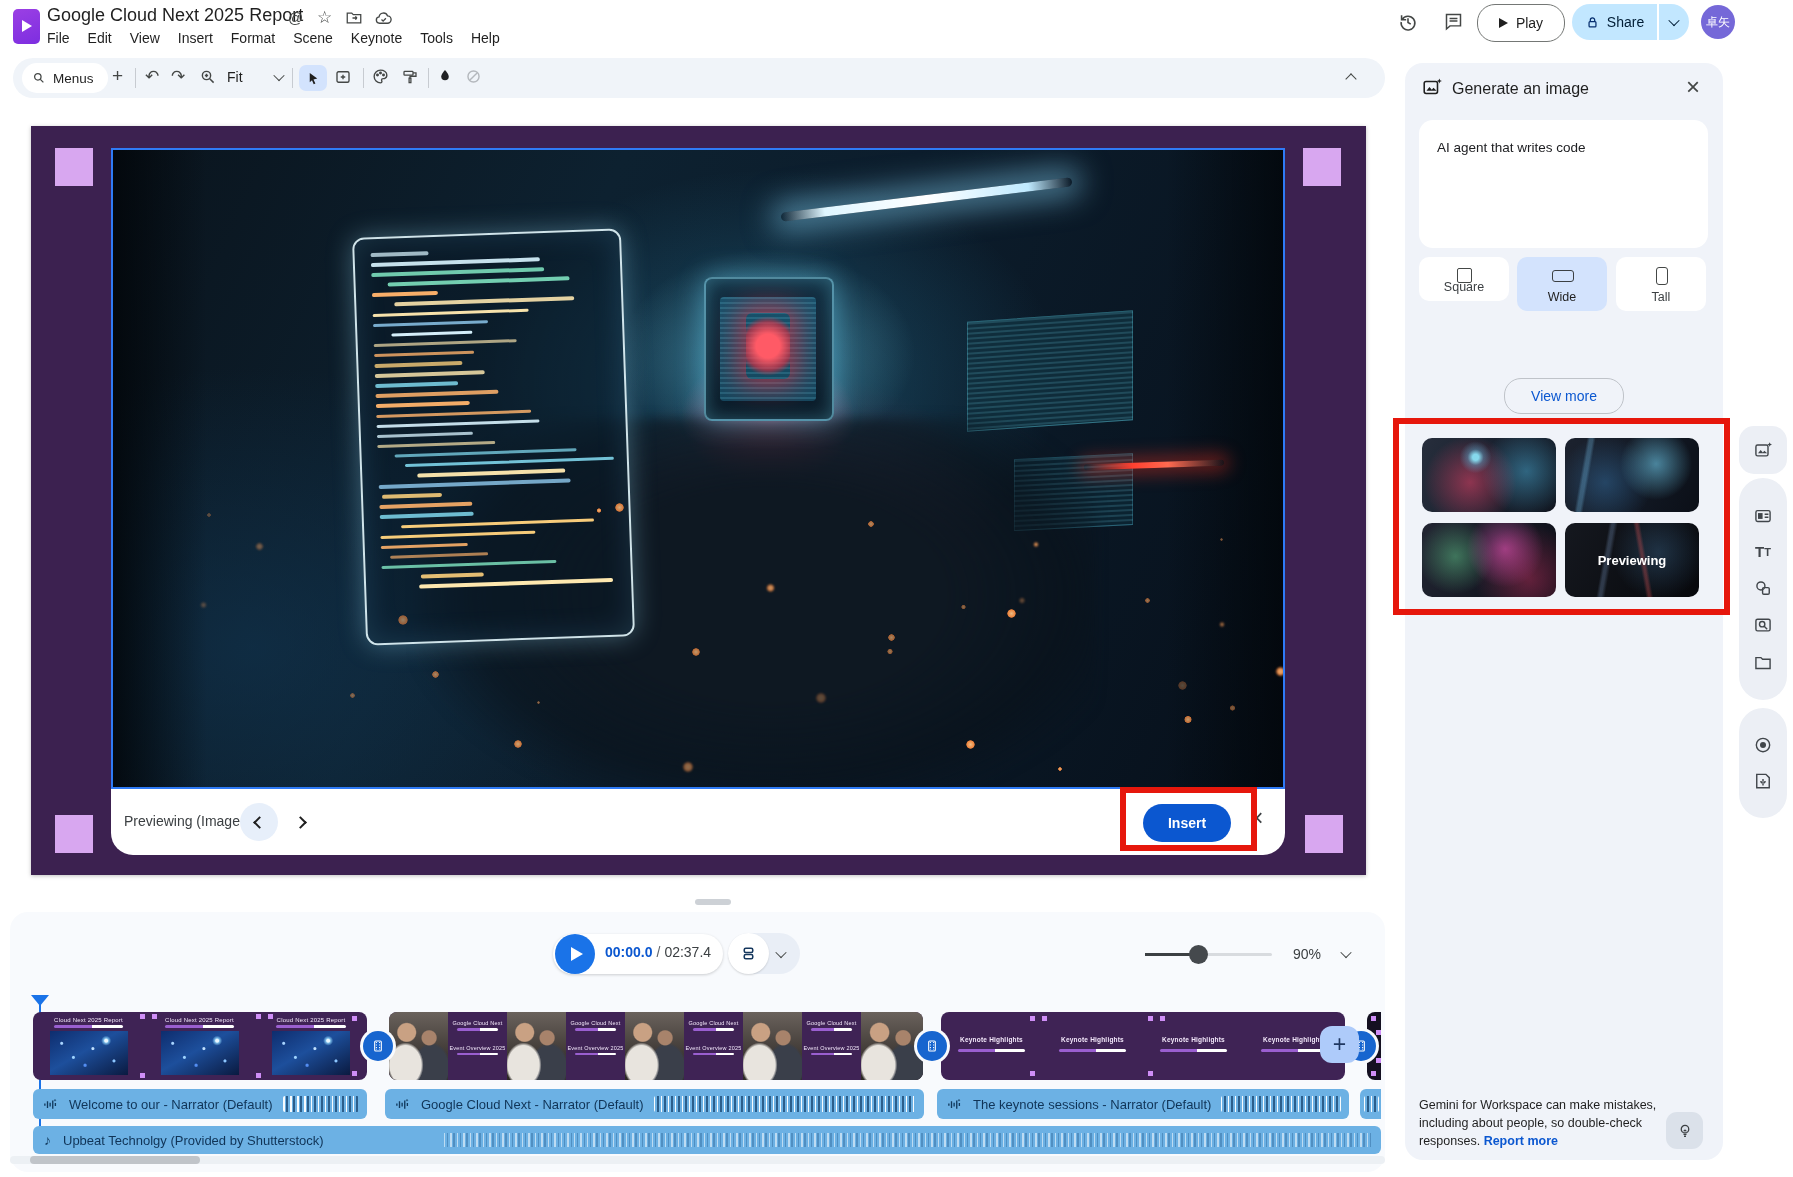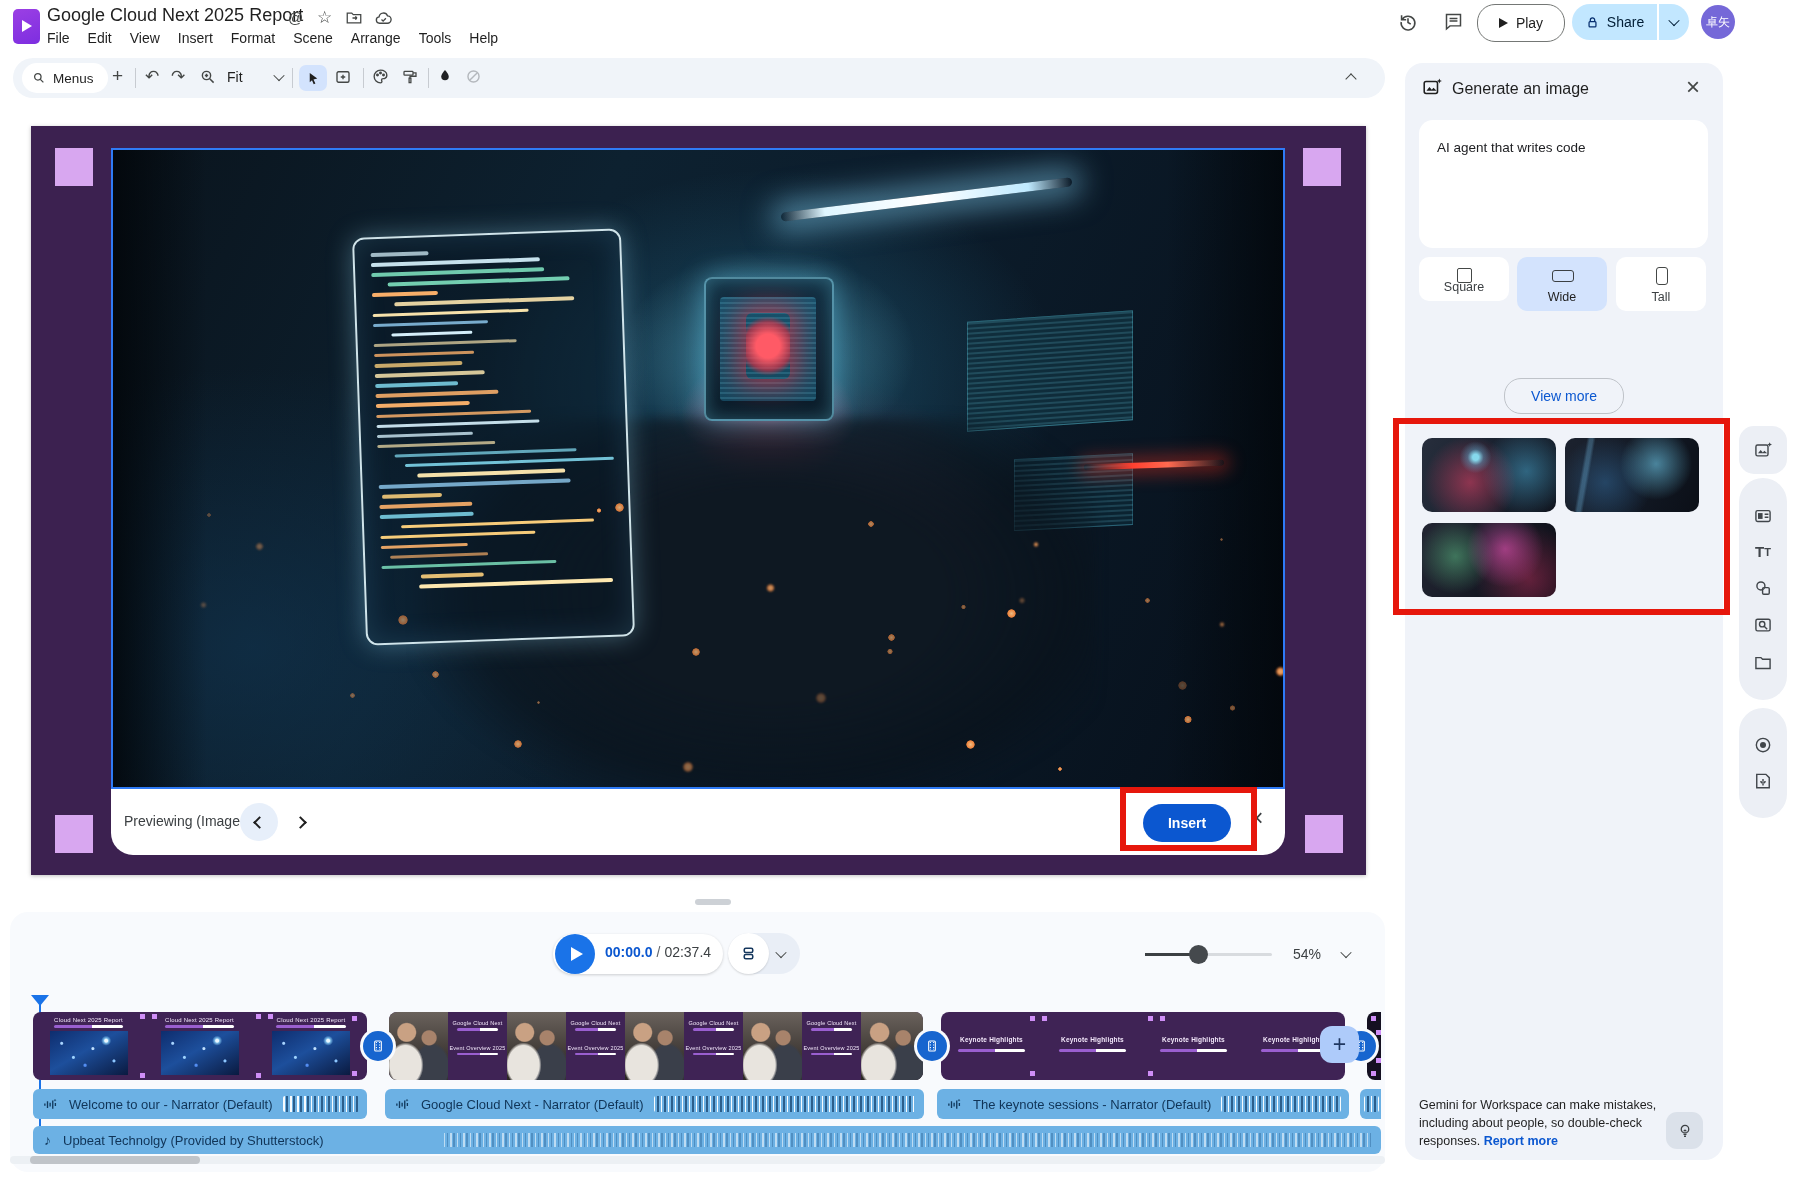--- a/index.html
+++ b/index.html
@@ -102,7 +102,7 @@
       <span class="menu-item">Insert</span>
       <span class="menu-item">Format</span>
       <span class="menu-item">Scene</span>
-      <span class="menu-item">Arrange</span>
+      <span class="menu-item">Keynote</span>
       <span class="menu-item">Tools</span>
       <span class="menu-item">Help</span>
     </div>

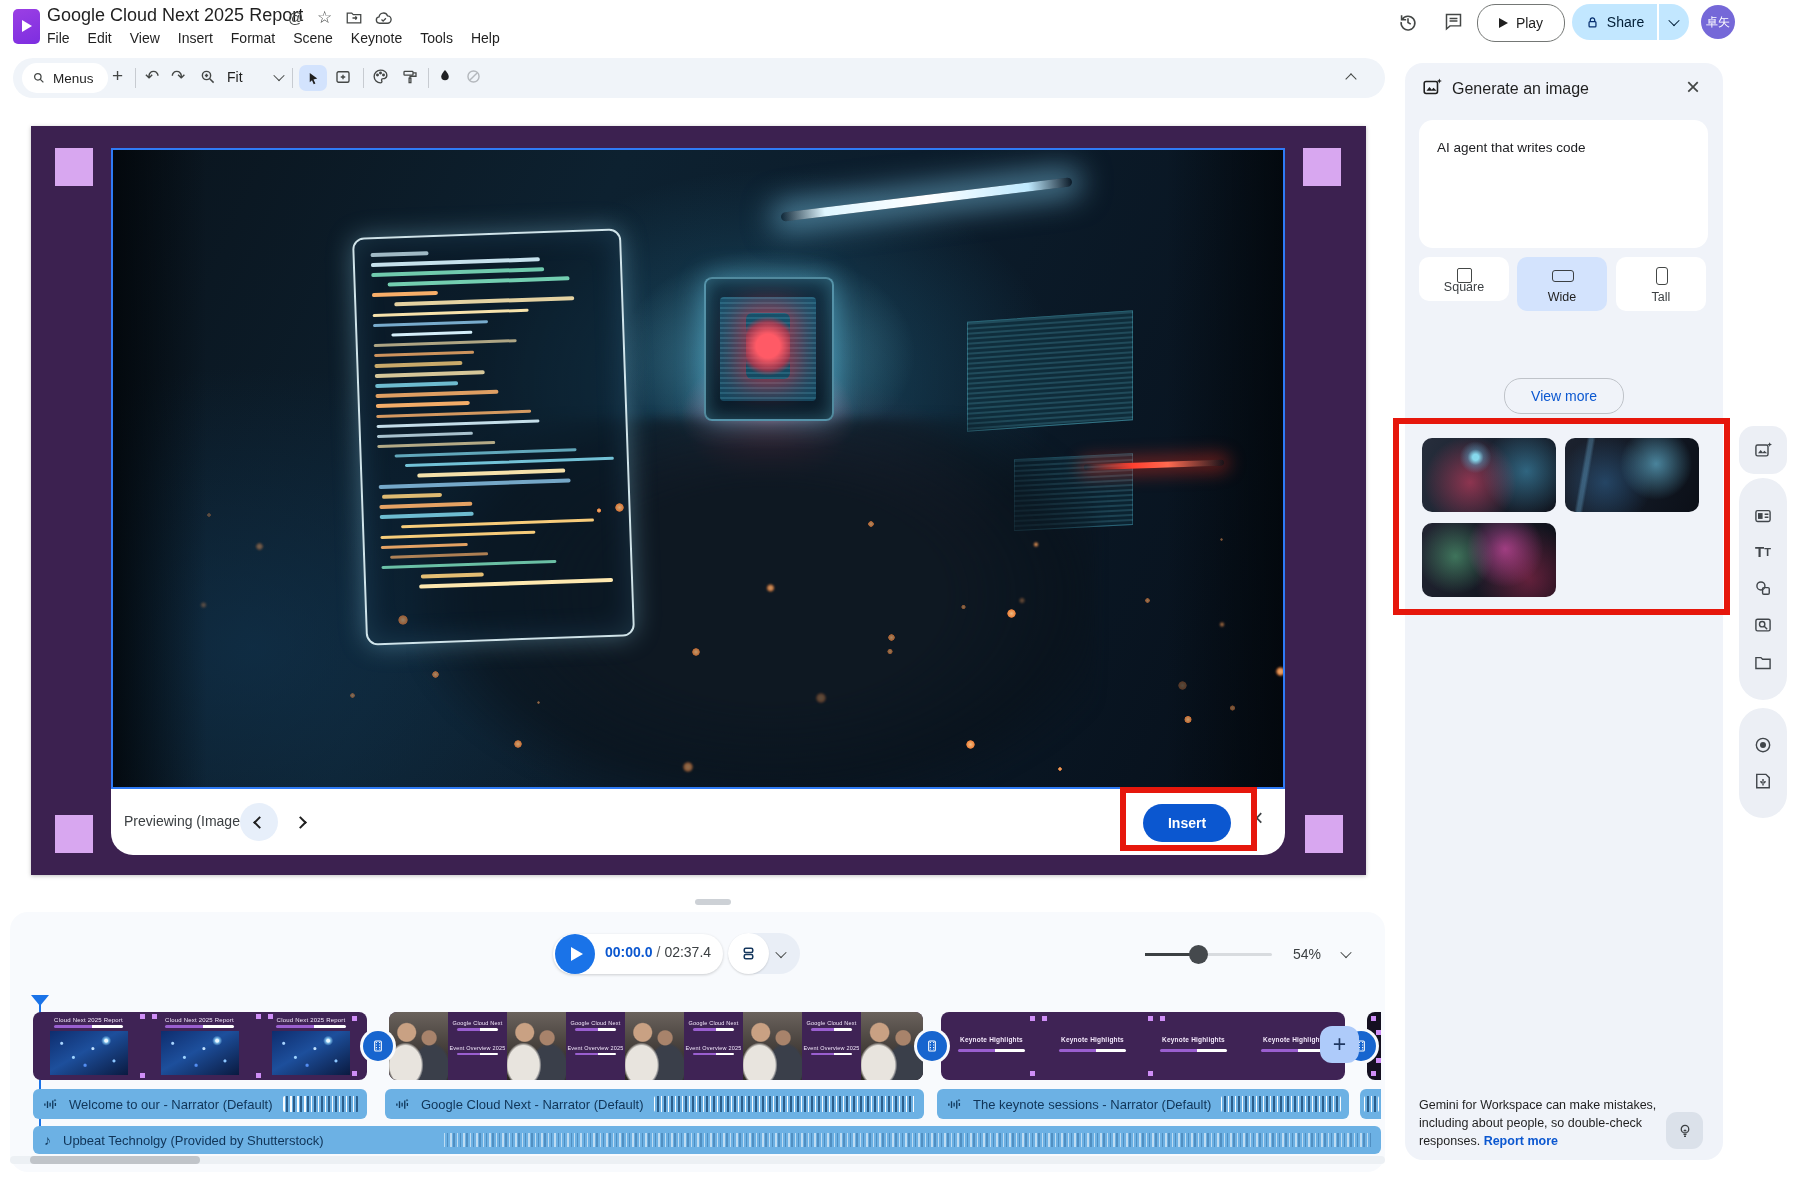--- a/index.html
+++ b/index.html
@@ -518,6 +518,9 @@
   <div class="thumb t1" style="left:1422px;top:438px;"></div>
   <div class="thumb t2" style="left:1565px;top:438px;"></div>
   <div class="thumb t3" style="left:1422px;top:523px;"></div>
+  <div class="thumb t4 flex" style="left:1565px;top:523px;justify-content:center;">
+    <span style="font-size:13px;font-weight:600;color:#fff;">Previewing</span>
+  </div>
 
   <div class="abs redbox" style="left:1393px;top:418px;width:337px;height:197px;"></div>
 

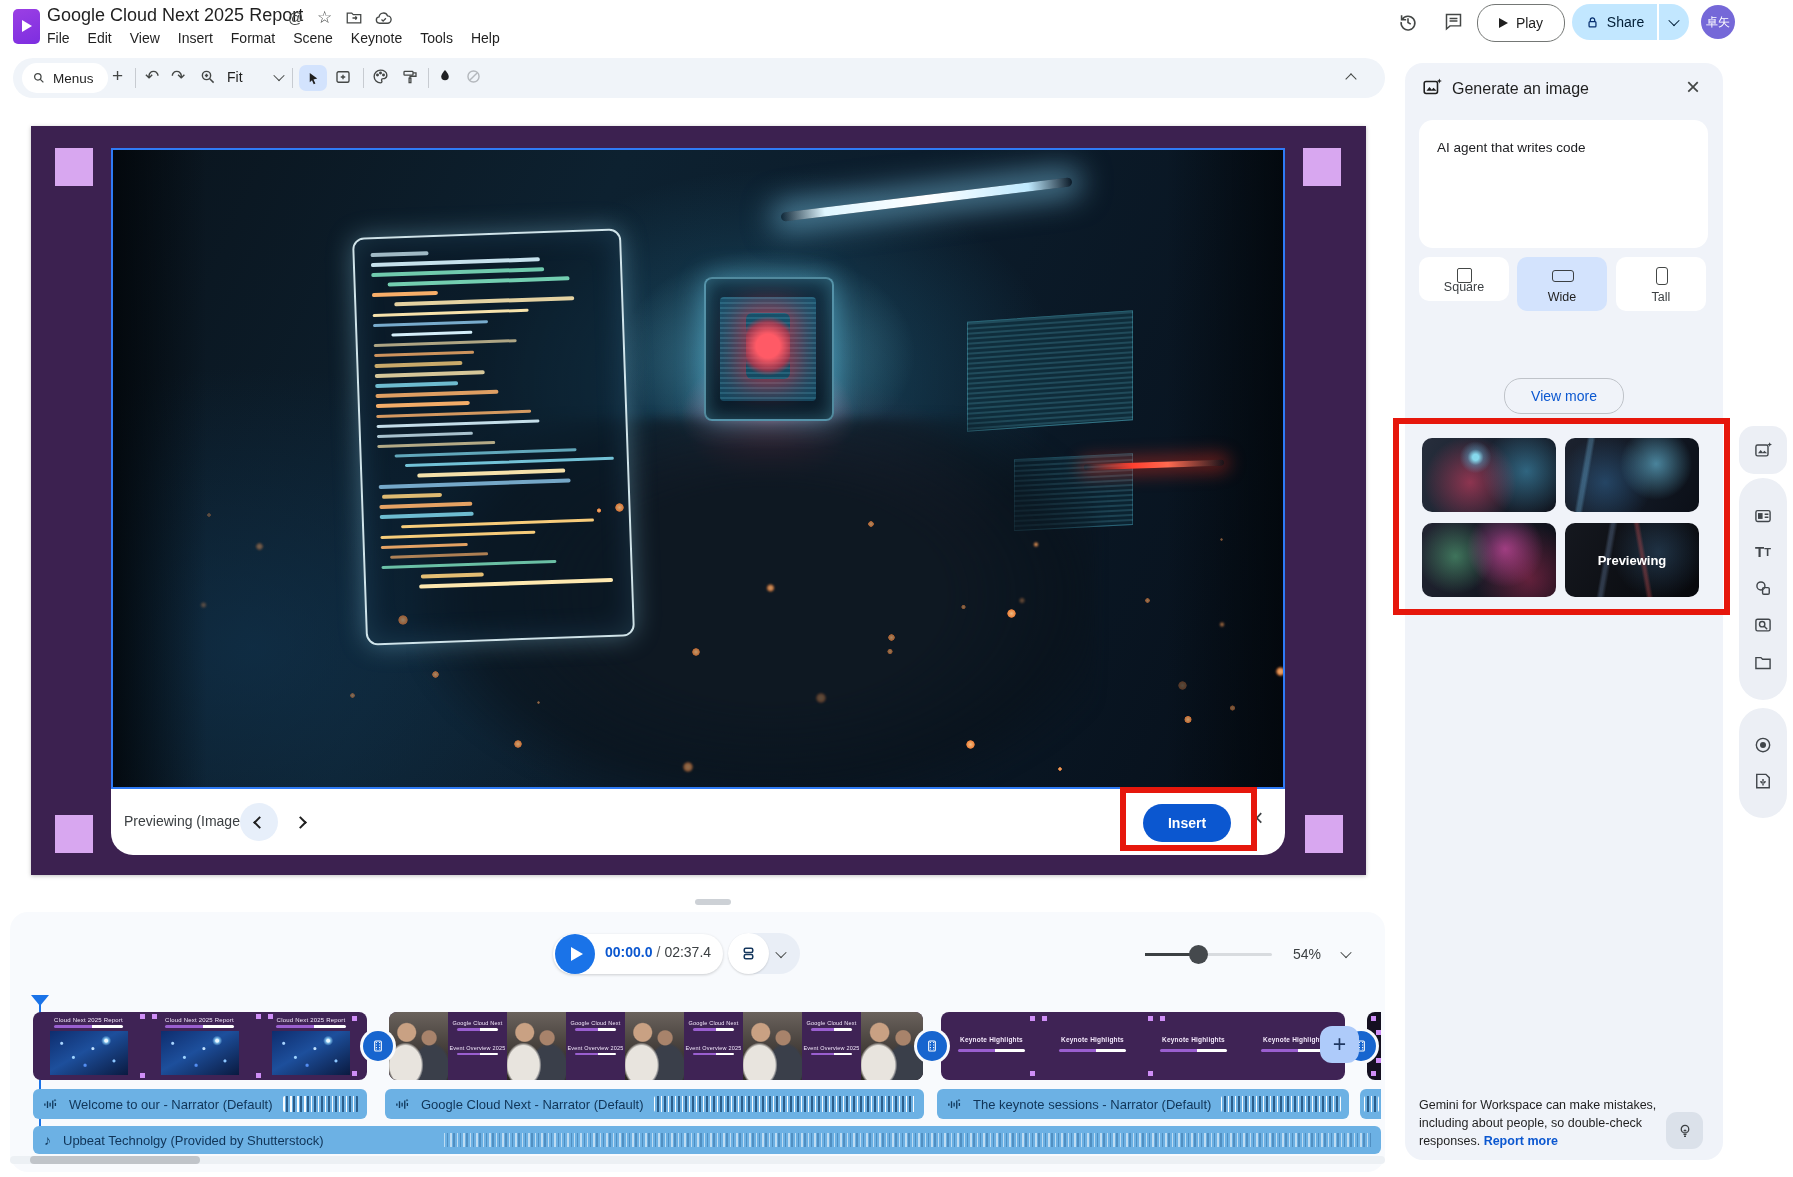--- a/index.html
+++ b/index.html
@@ -337,7 +337,7 @@
     <div class="abs" style="left:0;top:0;width:53px;height:3px;background:#3c4043;"></div>
     <div class="abs" style="left:44px;top:-8px;width:19px;height:19px;border-radius:50%;background:#45494d;"></div>
   </div>
-  <span class="abs" style="left:1293px;top:946px;font-size:14px;color:#3c4043;">54%</span>
+  <span class="abs" style="left:1293px;top:946px;font-size:14px;color:#3c4043;">90%</span>
   <span class="abs chev down" style="left:1342px;top:950px;"></span>
 
   <div class="abs" style="left:31px;top:995px;width:0;height:0;border-left:9px solid transparent;border-right:9px solid transparent;border-top:11px solid #1a73e8;"></div>

